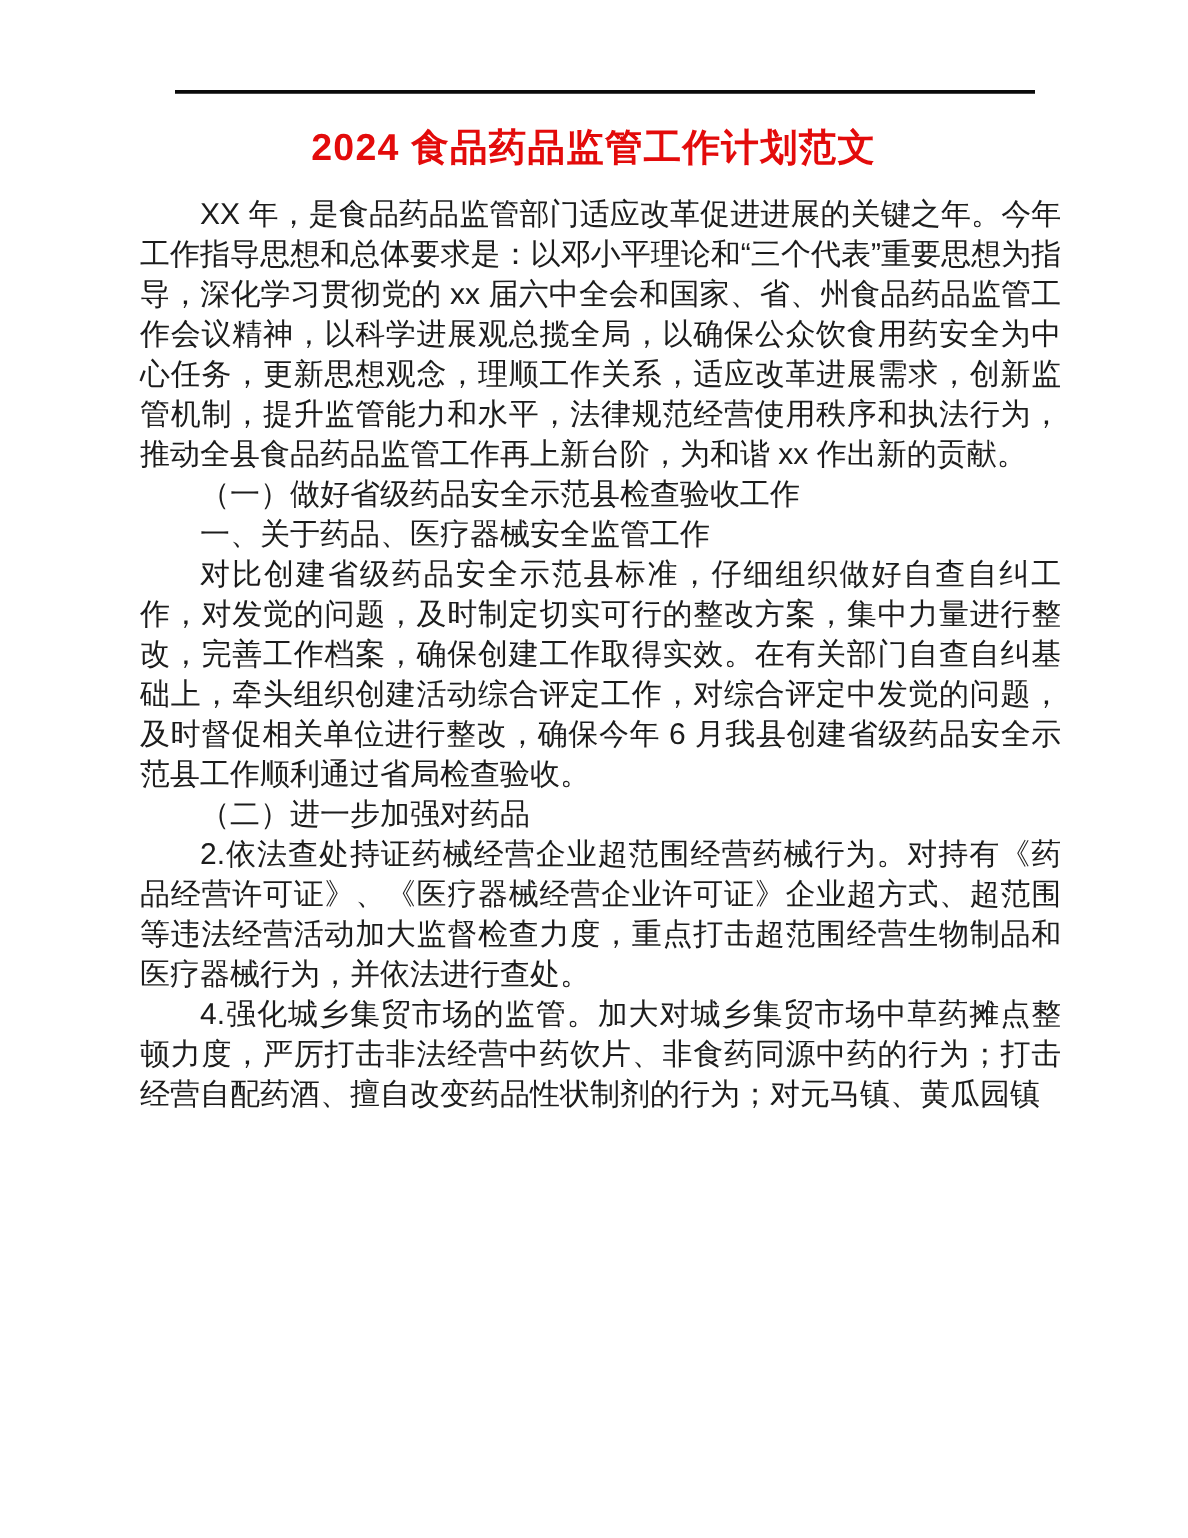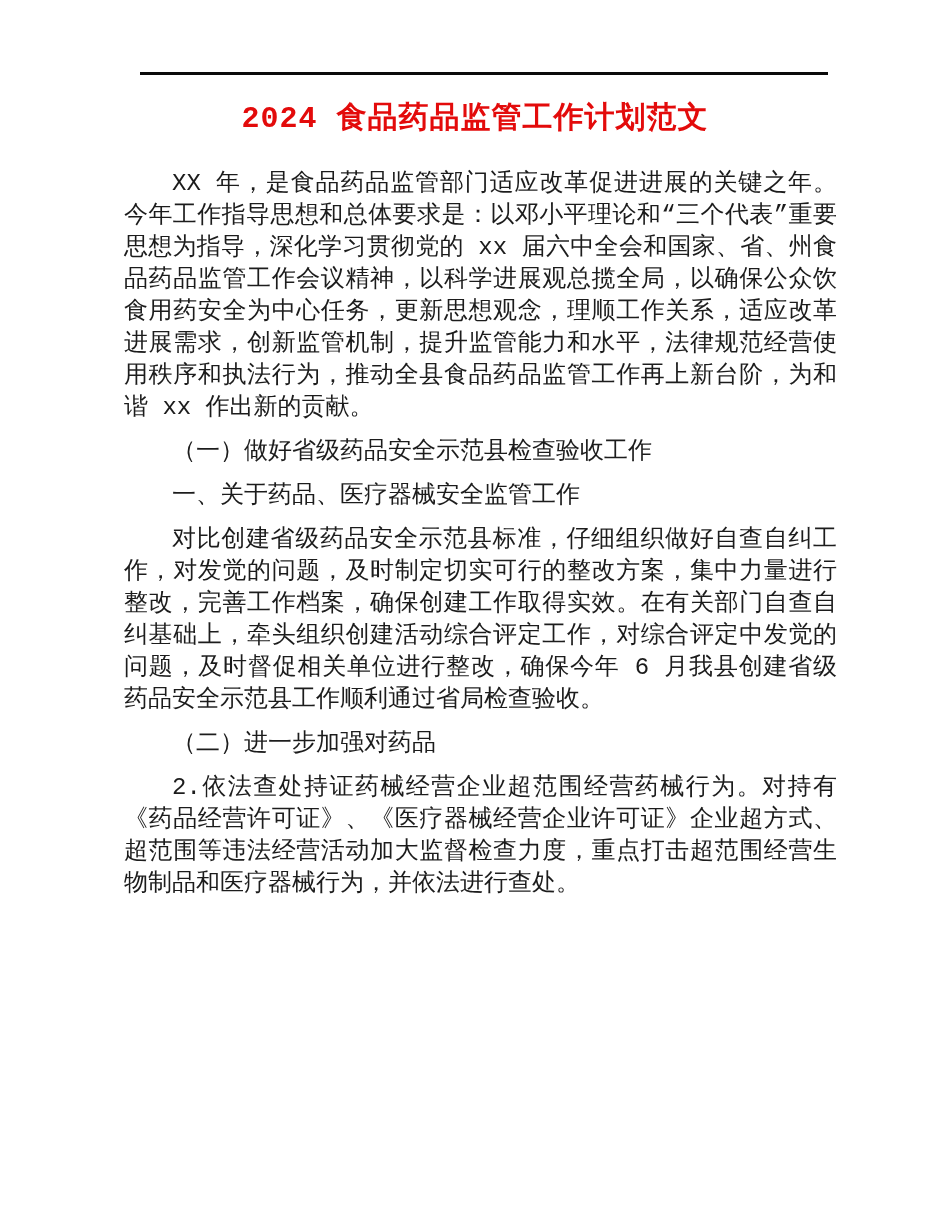--- a/index.html
+++ b/index.html
@@ -10,7 +10,7 @@
     height: 929px;
     background: #ffffff;
     overflow: hidden;
-    font-family: Liberation Mono, monospace;
+    font-family: Liberation Sans, sans-serif;
     color: #1c1c1c;
   }
   .header-rule {

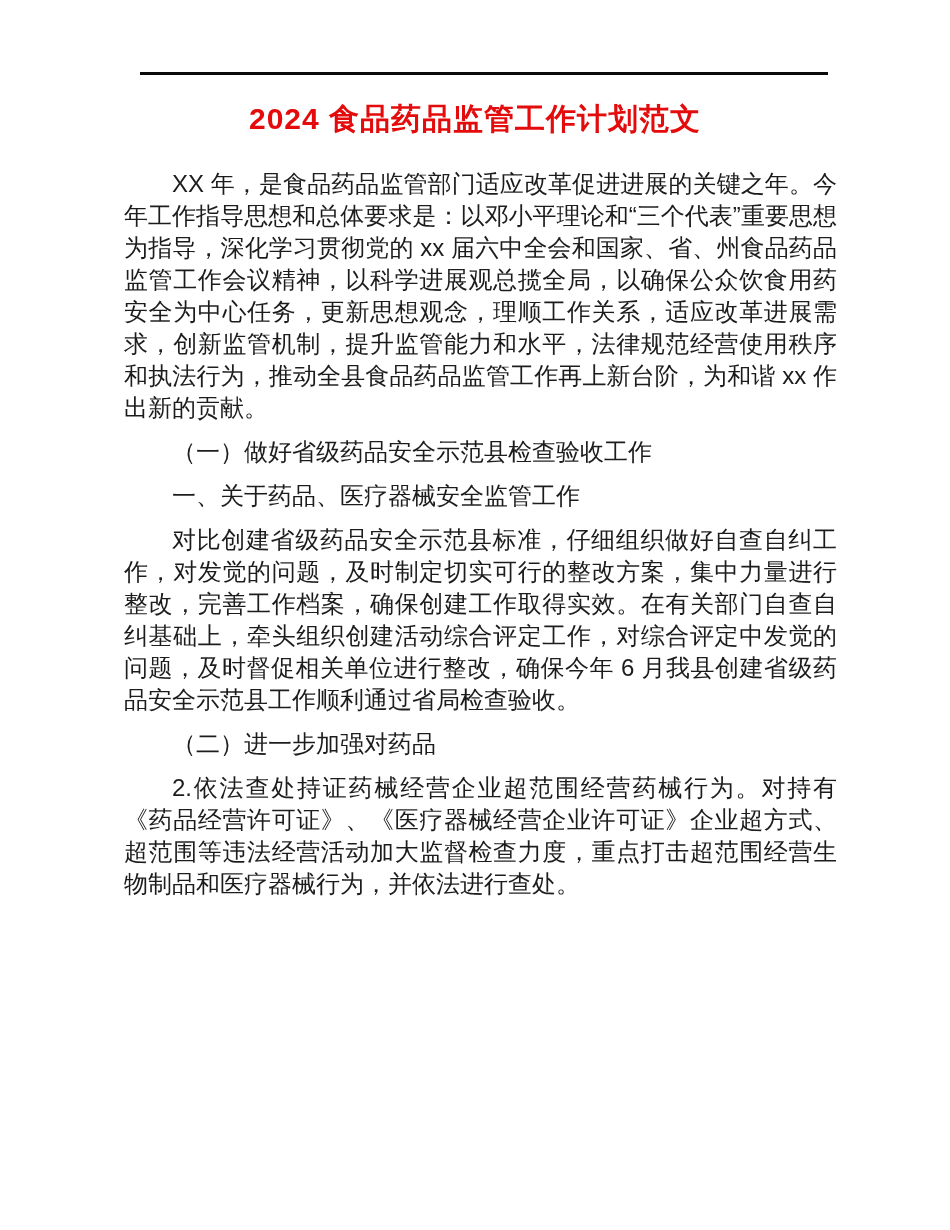--- a/index.html
+++ b/index.html
@@ -47,7 +47,7 @@
   }
   .doc-body p {
     text-indent: 2em;
-    margin: 12px;
+    margin: 0;
   }
   .page-footer {
     position: absolute;

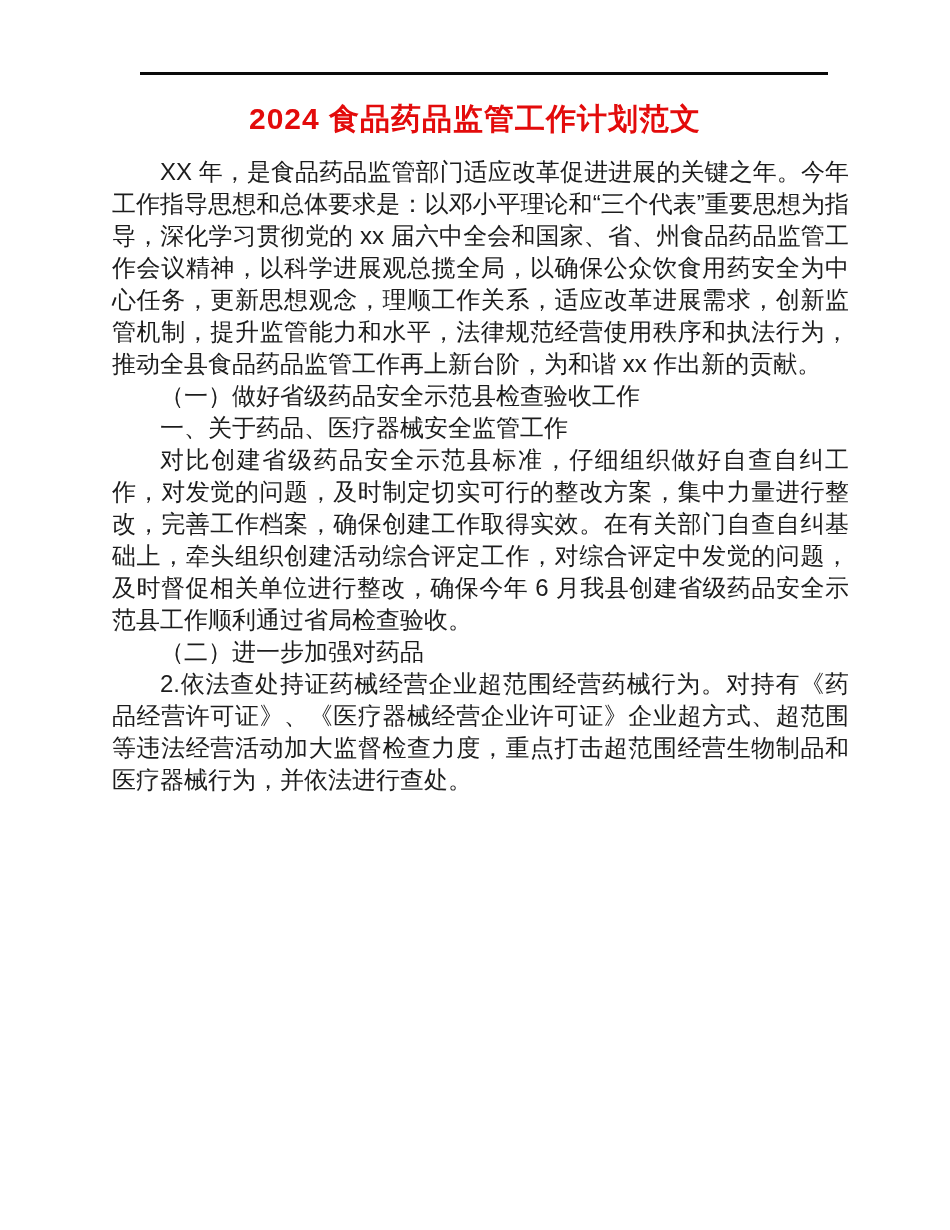--- a/index.html
+++ b/index.html
@@ -77,6 +77,7 @@
     <p>对比创建省级药品安全示范县标准，仔细组织做好自查自纠工作，对发觉的问题，及时制定切实可行的整改方案，集中力量进行整改，完善工作档案，确保创建工作取得实效。在有关部门自查自纠基础上，牵头组织创建活动综合评定工作，对综合评定中发觉的问题，及时督促相关单位进行整改，确保今年 6 月我县创建省级药品安全示范县工作顺利通过省局检查验收。</p>
     <p>（二）进一步加强对药品</p>
     <p>2.依法查处持证药械经营企业超范围经营药械行为。对持有《药品经营许可证》、《医疗器械经营企业许可证》企业超方式、超范围等违法经营活动加大监督检查力度，重点打击超范围经营生物制品和医疗器械行为，并依法进行查处。</p>
+    <p>4.强化城乡集贸市场的监管。加大对城乡集贸市场中草药摊点整顿力度，严厉打击非法经营中药饮片、非食药同源中药的行为；打击经营自配药酒、擅自改变药品性状制剂的行为；对元马镇、黄瓜园镇</p>
   </div>
 
   <div class="page-footer">第 2 页 共 4 页</div>

